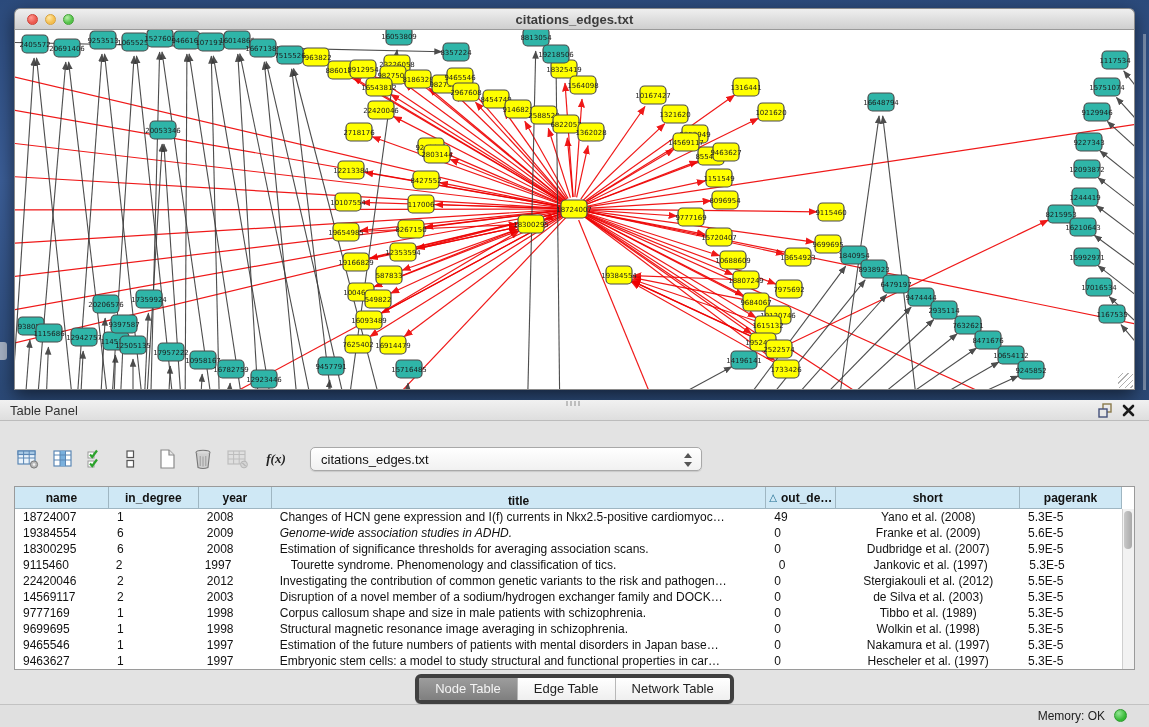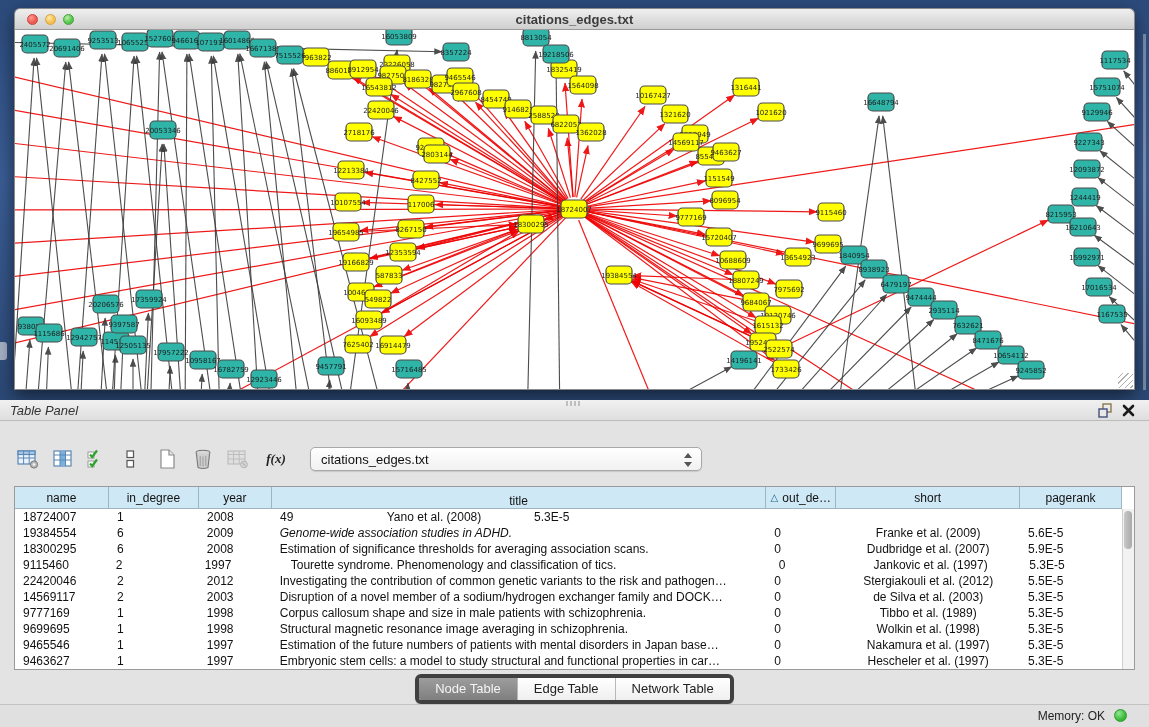--- a/index.html
+++ b/index.html
@@ -33,7 +33,7 @@
   .tp{position:absolute;left:0;top:400px;width:1149px;height:304px;background:#e3e3e3;}
   .tp-head{position:absolute;left:0;top:0;width:100%;height:21px;
     background:linear-gradient(#f1f1f1,#dedede);border-bottom:1px solid #bcbcbc;box-sizing:border-box;}
-  .tp-title{position:absolute;left:10px;top:3px;font-size:13px;color:#333;font-style:italic;}
+  .tp-title{position:absolute;left:10px;top:3px;font-size:13px;color:#333;}
   .tp-grip{position:absolute;left:566px;top:1px;width:16px;height:5px;
     background:repeating-linear-gradient(90deg,#aaa 0 2px,transparent 2px 4px);opacity:.7;}
   .float-ic{position:absolute;right:36px;top:3px;width:15px;height:15px;}

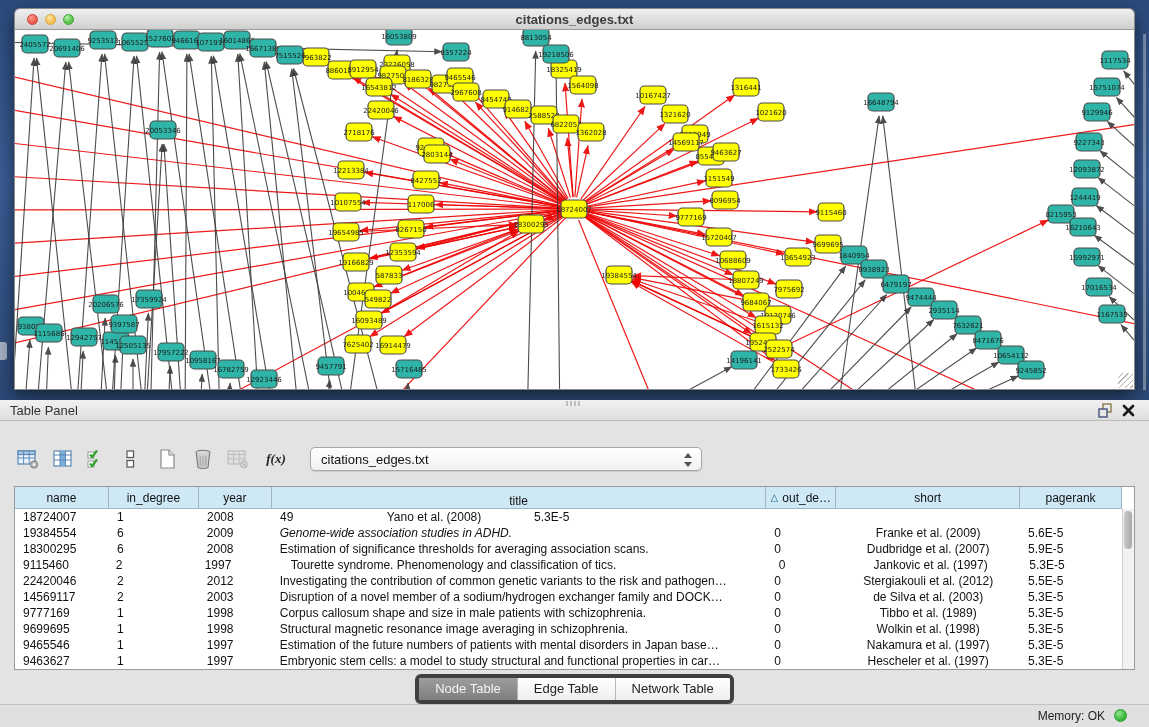--- a/index.html
+++ b/index.html
@@ -54,7 +54,7 @@
 
   .tp-table{position:absolute;left:14px;top:86px;width:1121px;height:184px;background:#fff;
     border:1px solid #9a9a9a;box-sizing:border-box;}
-  .thead{position:absolute;left:0;top:0;right:12px;height:14px;display:flex;}
+  .thead{position:absolute;left:0;top:0;right:12px;height:14px;display:flex;font-weight:bold;}
   .th{height:22px;box-sizing:border-box;background:#cfe8f5;border-right:1px solid #9fb6c2;
     border-bottom:1px solid #9fb6c2;font-size:12px;color:#111;display:flex;
     align-items:center;justify-content:center;overflow:hidden;white-space:nowrap;}

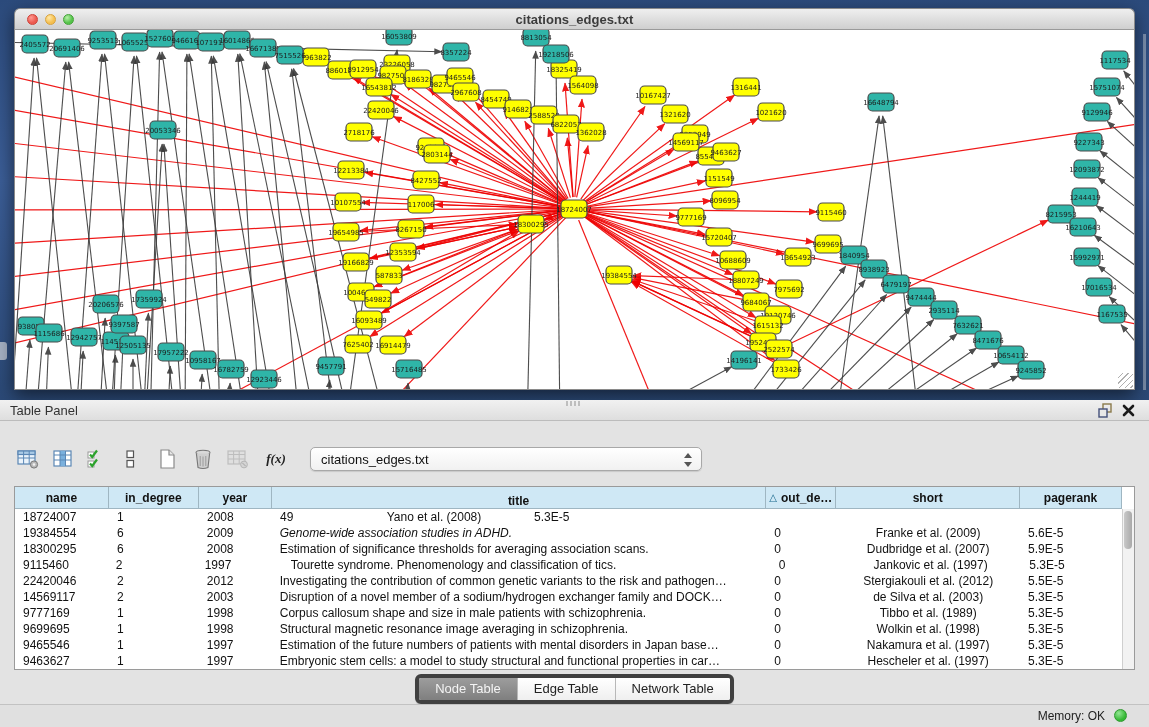--- a/index.html
+++ b/index.html
@@ -826,6 +826,7 @@
             <div class="td" style="width: 94px;">18724007</div>
             <div class="td" style="width: 90px;">1</div>
             <div class="td" style="width: 73px;">2008</div>
+            <div class="td" style="width: 495px;">Changes of HCN gene expression and I(f) currents in Nkx2.5-positive cardiomyoc…</div>
             <div class="td" style="width: 70px;">49</div>
             <div class="td center" style="width: 184px;">Yano et al. (2008)</div>
             <div class="td" style="width: 102px;">5.3E-5</div>

